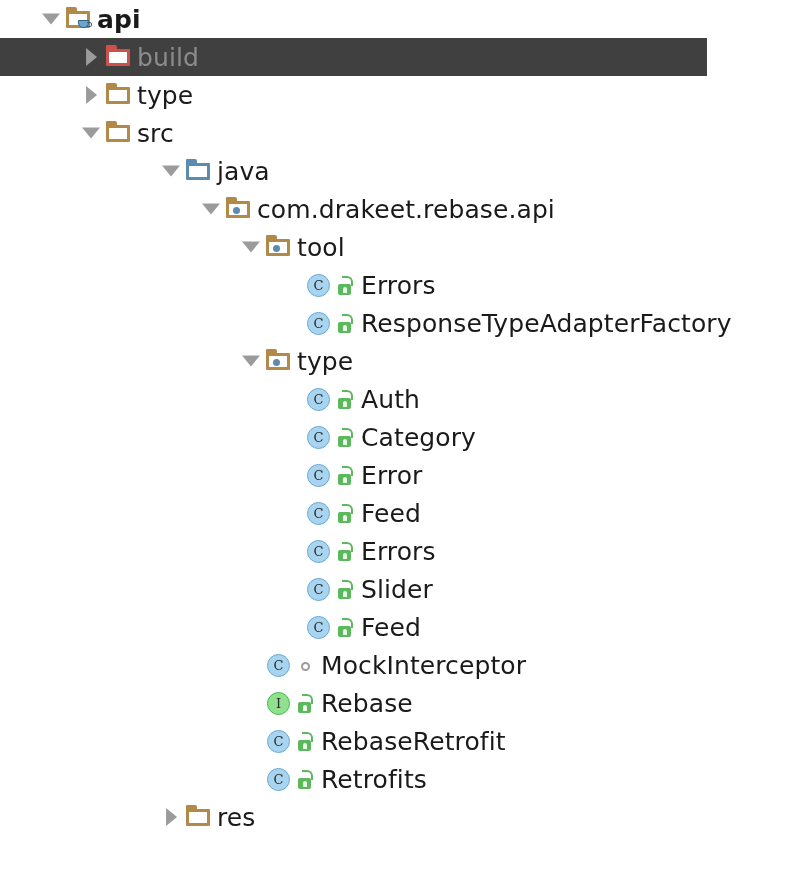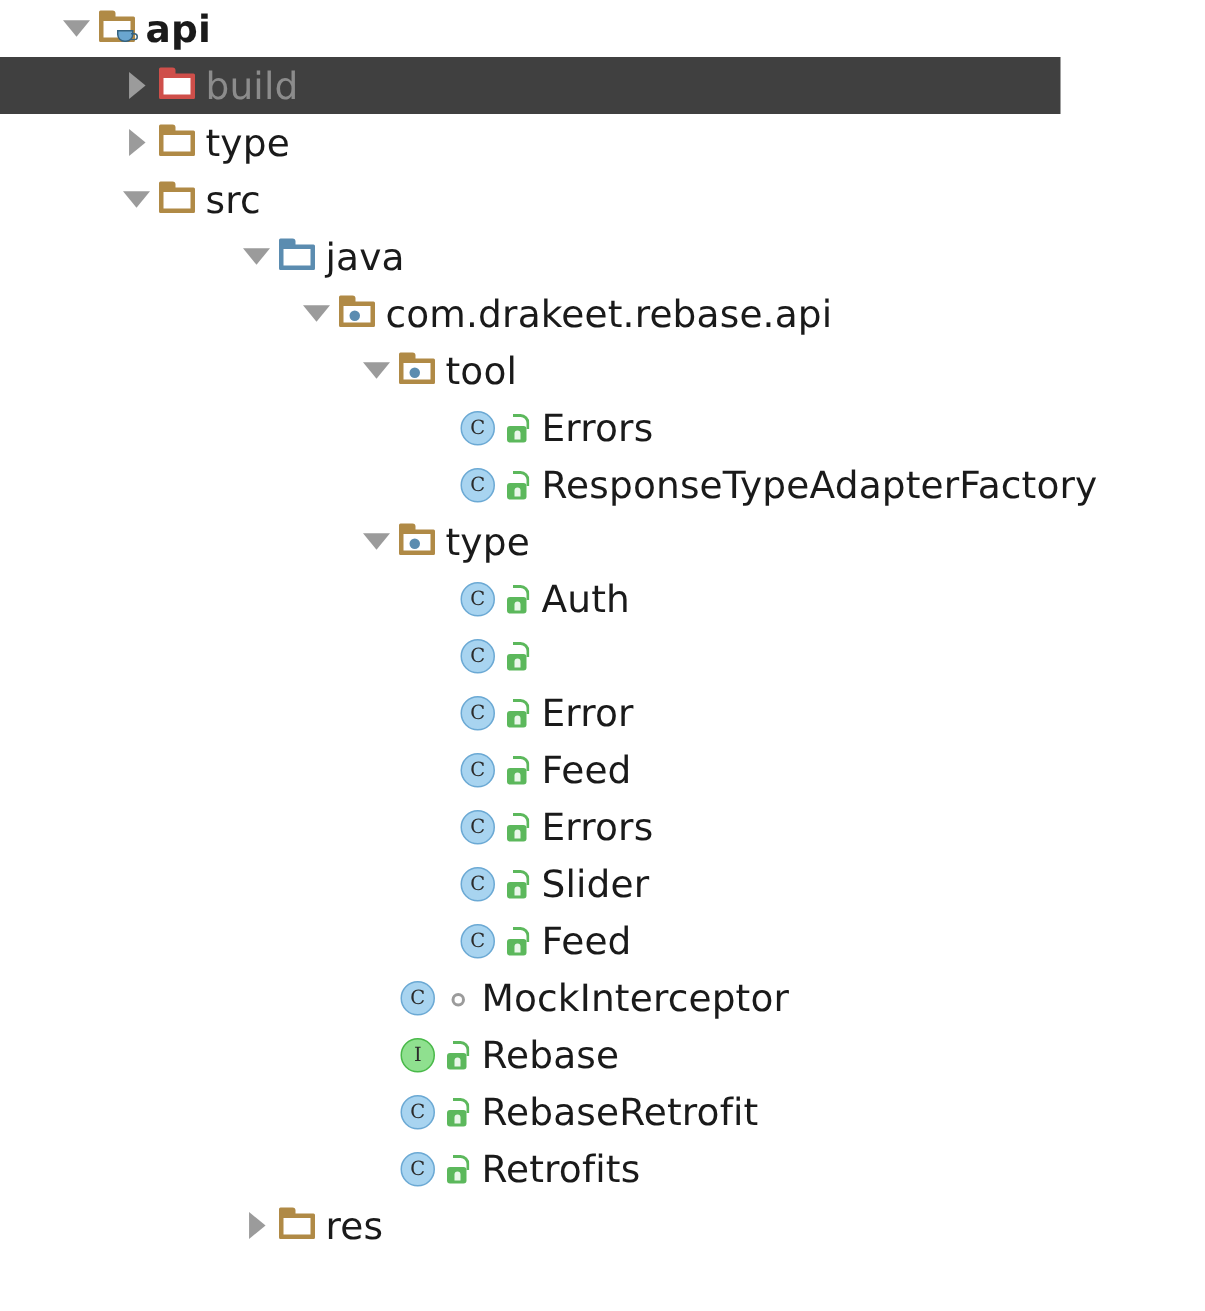--- a/index.html
+++ b/index.html
@@ -385,6 +385,7 @@
         <span class="lockbody"></span>
         <span class="lockkey"></span>
       </span>
+      <span class="label">Category</span>
     </div>
     <div class="row">
       <span class="indent" style="width: 278px;"></span>

